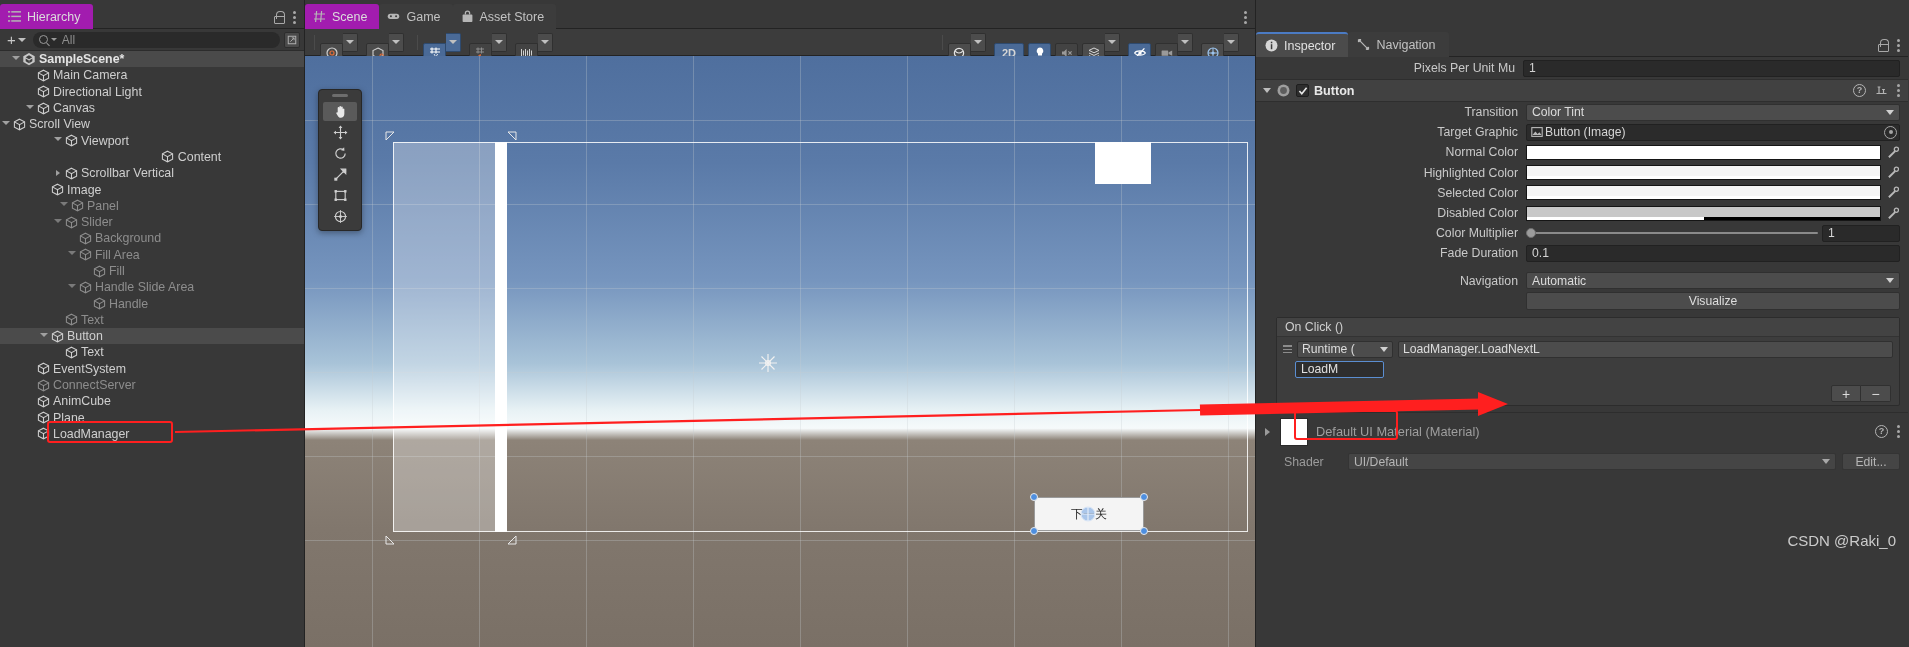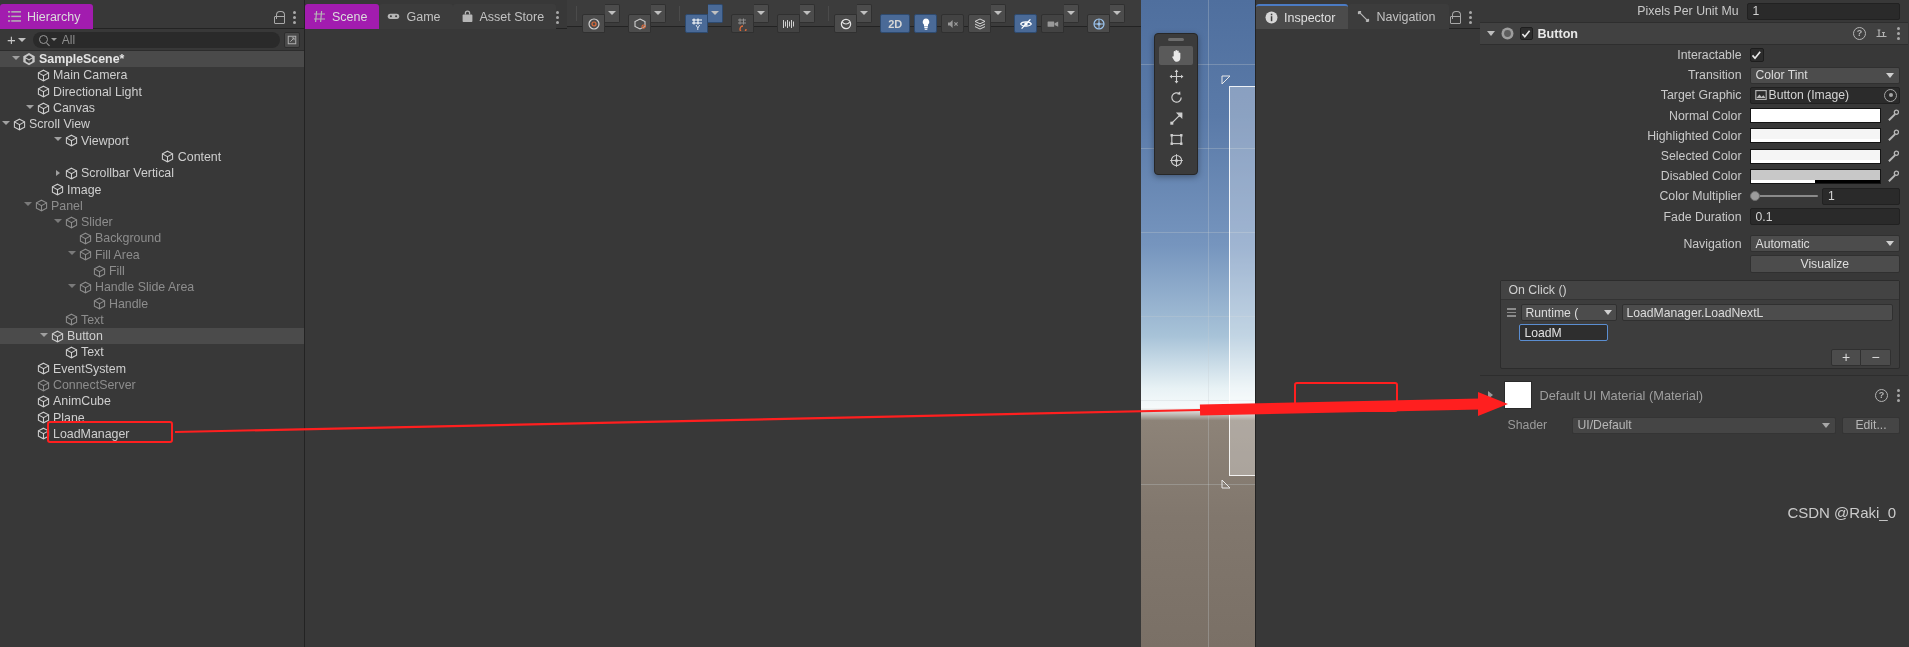--- a/index.html
+++ b/index.html
@@ -75,7 +75,7 @@
   .redbox{ position:absolute; border:2.5px solid #ff1f1f; border-radius:3px; pointer-events:none; }
 
   
-  .center{ width:951px; height:647px; background:#383838; display:flex; flex-direction:row;
+  .center{ width:951px; height:647px; background:#383838; display:flex; flex-direction:column;
            position:relative; border-right:1px solid #232323; }
   .ctabbar{ height:29px; background:#383838; display:flex; align-items:flex-end; border-bottom:1px solid #232323; }
   .ctabbar .tab{ margin-right:0; }

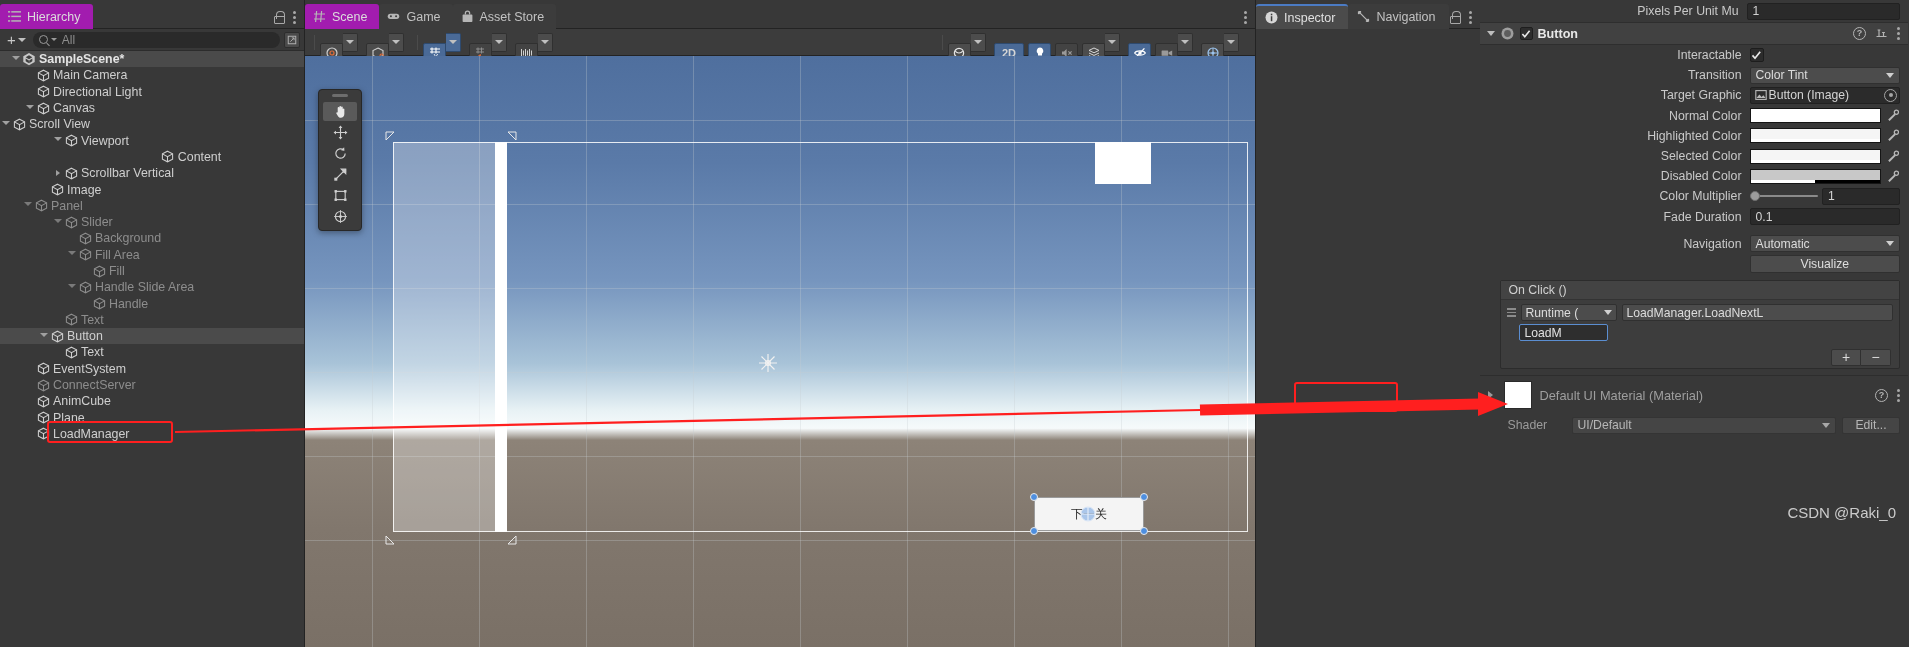--- a/index.html
+++ b/index.html
@@ -122,8 +122,8 @@
   .pivotmark{ position:absolute; width:22px; height:22px; }
 
   
-  .inspector{ width:652px; height:527px; background:#383838; display:flex; flex-direction:row;
-              position:relative; overflow:hidden; }
+  .inspector{ width:652px; height:527px; background:#383838; display:flex; flex-direction:column;
+              position:relative; overflow:hidden;margin-top:28px; }
   .itabbar{ height:29px; background:#383838; display:flex; align-items:flex-end; border-bottom:1px solid #232323;
             position:relative; }
   .itab{ height:25px; padding:0 13px 0 9px; display:flex; align-items:center; gap:6px; font-size:12.5px;

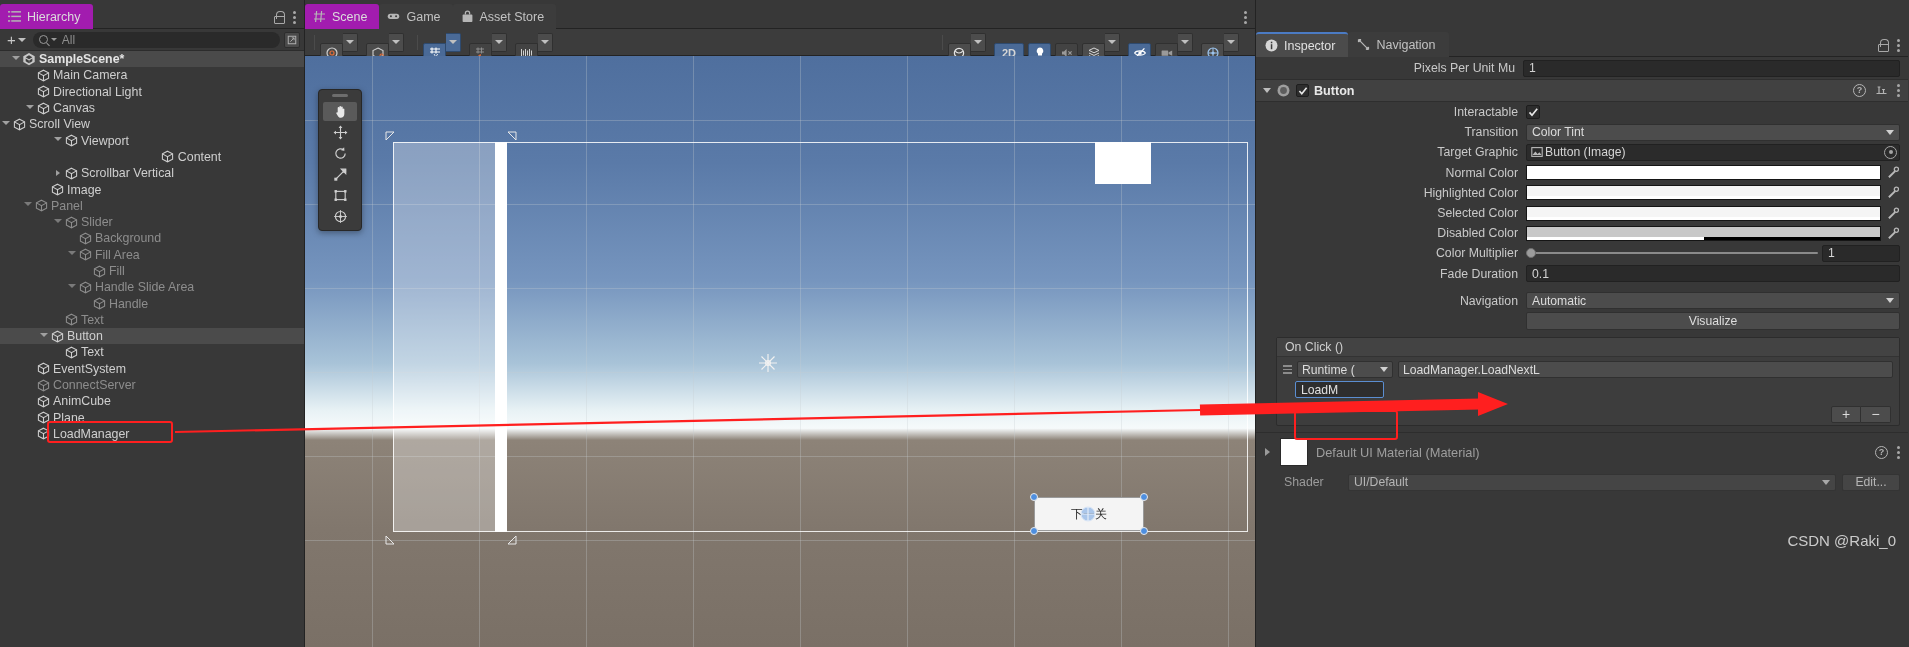--- a/index.html
+++ b/index.html
@@ -921,16 +921,6 @@
 
       <div id="props">
           <div class="prow">
-            <span class="plabel">Interactable</span>
-            <span class="pfield">
-              <span class="checkb">
-                <svg viewBox="0 0 11 11">
-                  <path d="M1.5 5.4 L4 8.2 L9.2 1.8" fill="none" stroke="#e8e8e8" stroke-width="1.7"></path>
-                </svg>
-              </span>
-            </span>
-          </div>
-          <div class="prow">
             <span class="plabel">Transition</span>
             <span class="pfield">
               <span class="dropdown">

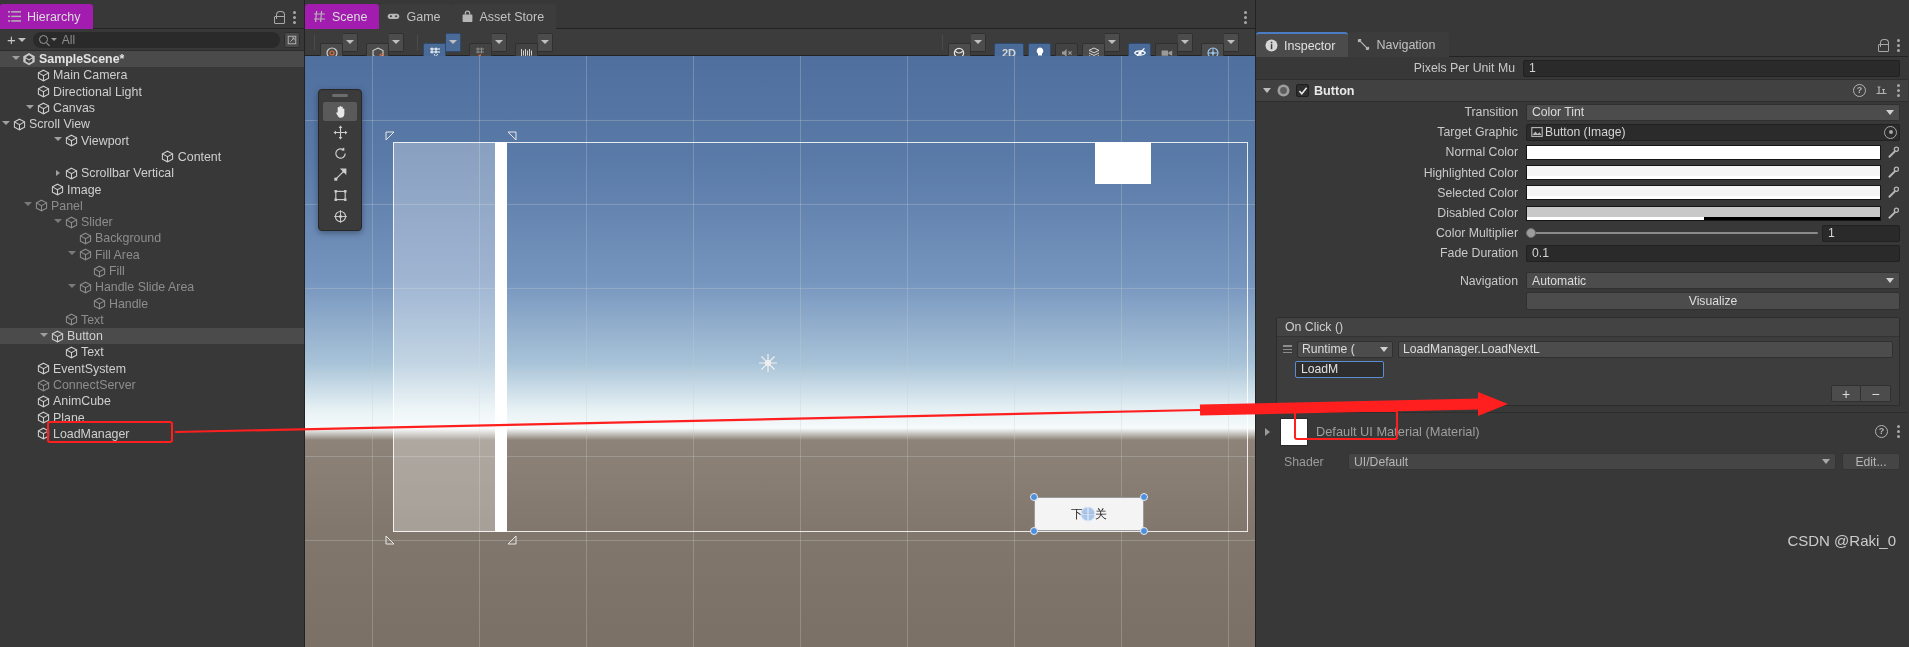--- a/index.html
+++ b/index.html
@@ -375,7 +375,7 @@
           </span>
           <span class="hlabel">Image</span>
         </div>
-        <div class="hrow dim" style="padding-left: 22px;">
+        <div class="hrow dim" style="padding-left: 58px;">
           <span class="hfold dimf">
             <span class="tri open"></span>
           </span>

